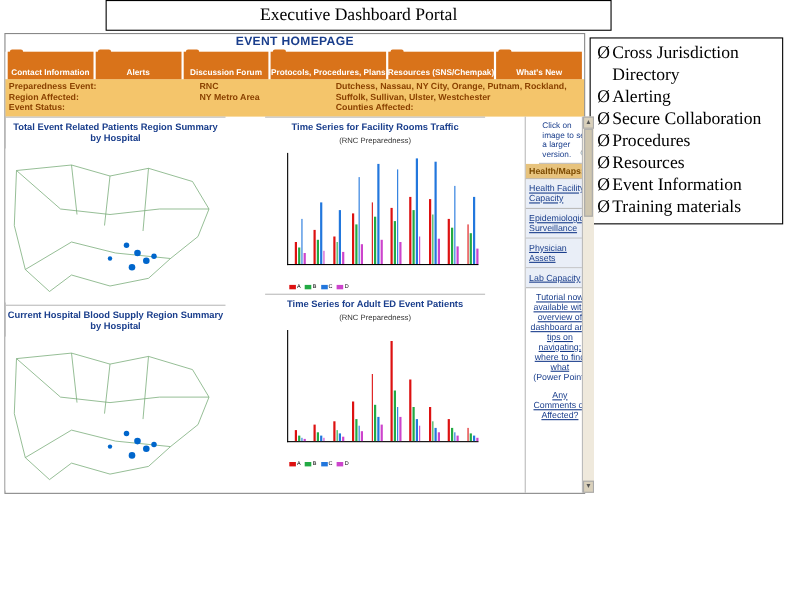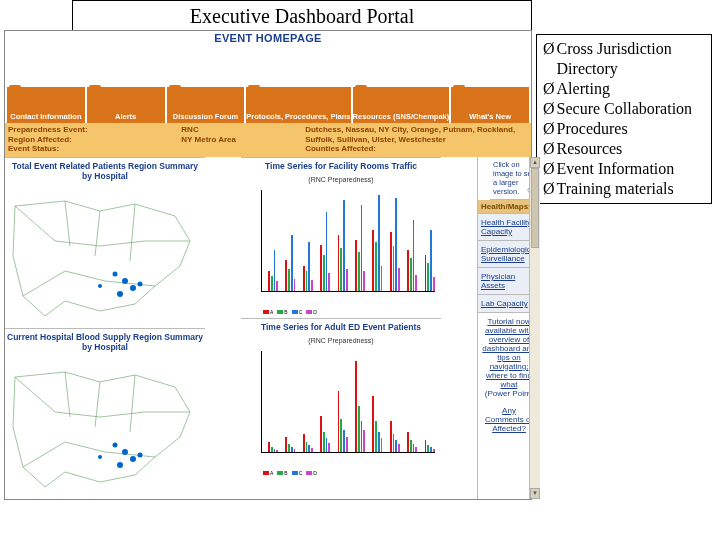--- a/index.html
+++ b/index.html
@@ -5,7 +5,7 @@
   * { box-sizing: border-box; margin: 0; padding: 0; }
   body { font-family: Arial, sans-serif; font-size: 10px; background: #fff; width: 720px; height: 540px; }
   .slide { width: 720px; height: 540px; position: relative; }
-  .title-bar { border: 1px solid #000; margin-left: 72px; width: 460px; text-align: center; padding: 4px; font-size: 20px; font-family: "Times New Roman", serif; }
+  .title-bar { border: 1px solid #000; margin-left: 96px; width: 460px; text-align: center; padding: 4px; font-size: 16px; font-family: "Times New Roman", serif; }
   .side-box { position: absolute; top: 34px; right: 8px; width: 176px; border: 1px solid #000; padding: 4px 6px; font-family: "Times New Roman", serif; font-size: 16px; line-height: 1.25; }
   .side-box .item { display: flex; }
   .side-box .bullet { margin-right: 2px; }

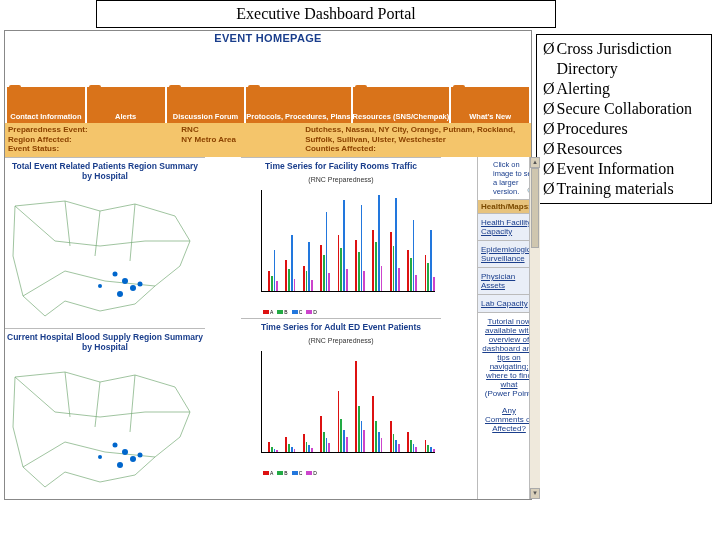--- a/index.html
+++ b/index.html
@@ -12,7 +12,7 @@
   .portal { position: absolute; top: 30px; left: 4px; width: 528px; border: 1px solid #888; background: #fff; }
   .event-hp { text-align: center; color: #1a3e8c; font-weight: bold; font-size: 11px; padding: 1px 0 3px 0; letter-spacing: 0.3px; }
   .tabs { display: flex; gap: 2px; padding: 0 2px; background: #fff; }
-  .tab { background: #d9731a; flex: 1; position: relative; height: 36px; display: flex; align-items: flex-end; justify-content: center; margin-top: 40px; }
+  .tab { background: #d9731a; flex: 1; position: relative; height: 25px; display: flex; align-items: flex-end; justify-content: center; }
   .tab span { color: #fff; font-size: 7.5px; font-weight: bold; padding-bottom: 2px; white-space: nowrap; }
   .tab::before { content: ""; position: absolute; top: -2px; left: 2px; width: 12px; height: 6px; background: #d9731a; border-radius: 2px 2px 0 0; }
   .infobar { background: #f4c56b; display: grid; grid-template-columns: 1.4fr 1fr 1.8fr; padding: 2px 3px 3px 3px; font-size: 8px; line-height: 1.2; }

